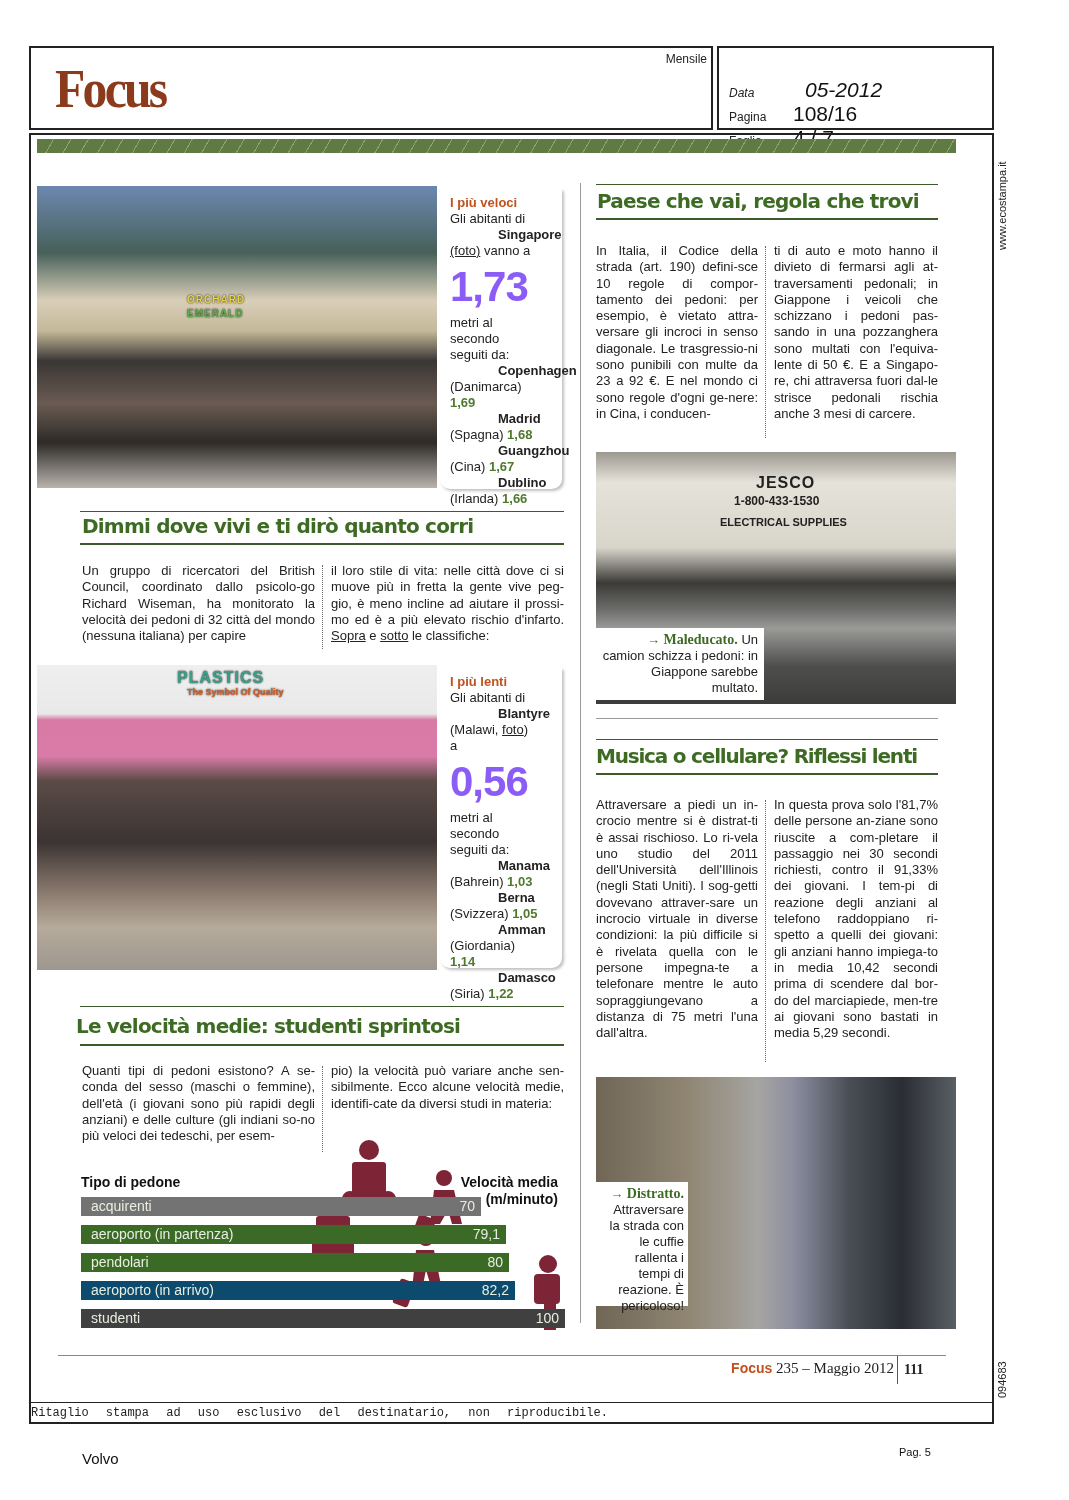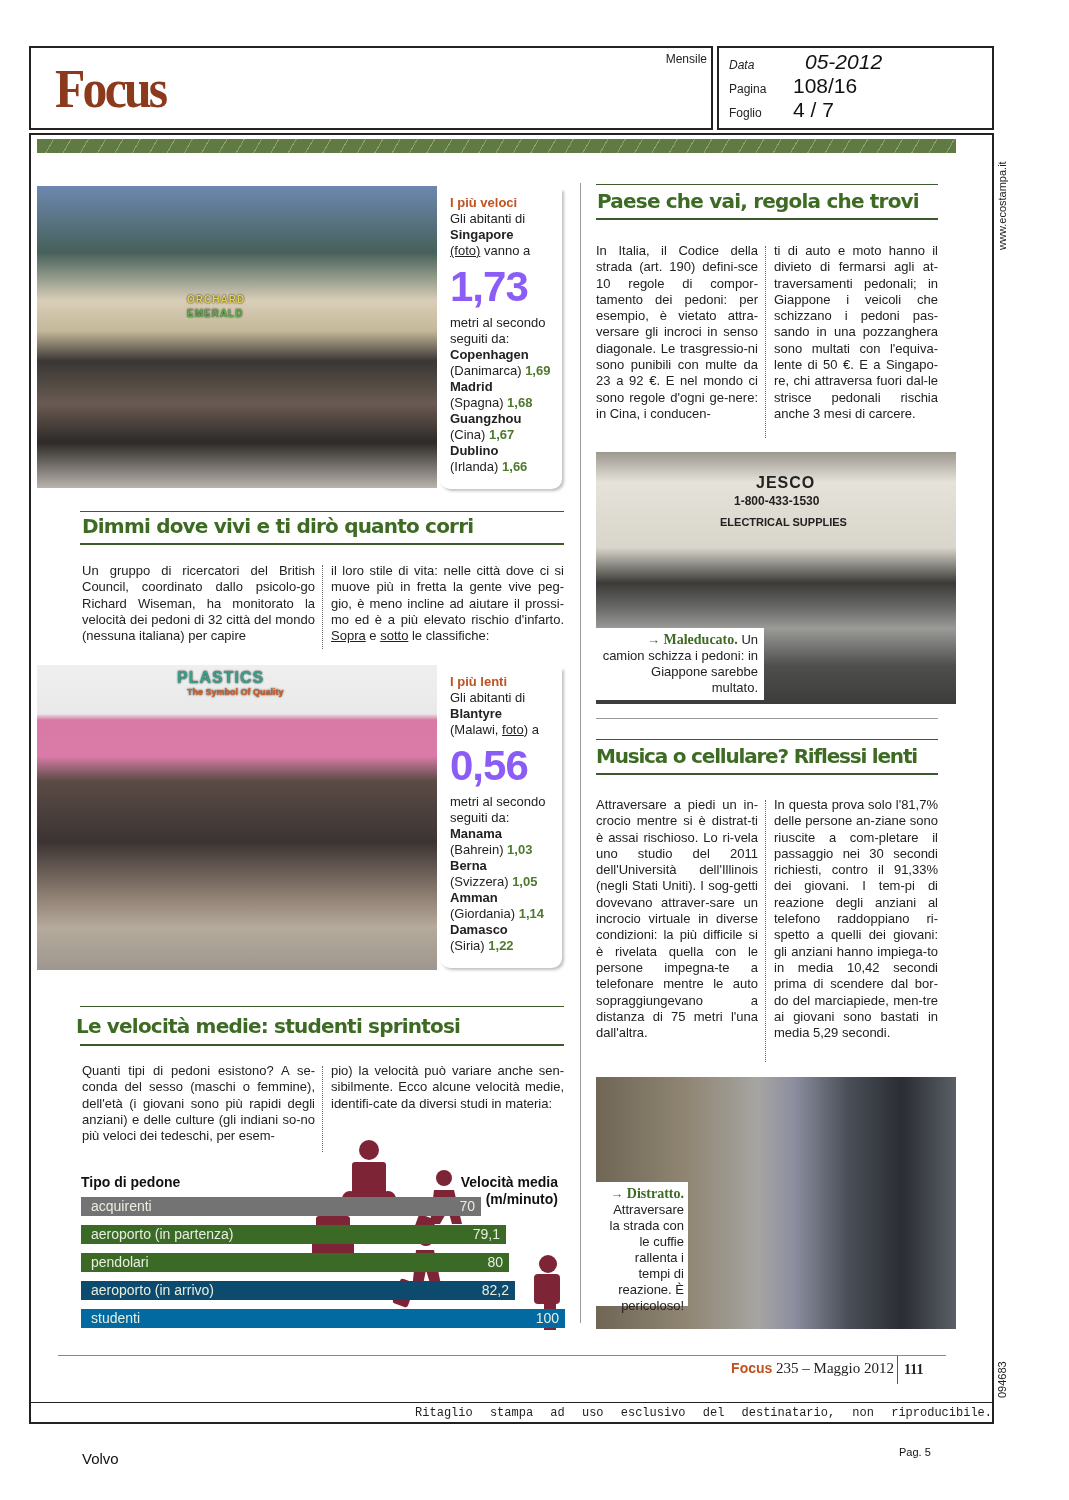--- a/index.html
+++ b/index.html
@@ -13,7 +13,7 @@
   .mensile { position: absolute; right: 4px; top: 4px; font-size: 12px; color: #222; }
   .meta-row { position: absolute; left: 10px; display: flex; align-items: baseline; }
   .meta-label { width: 64px; font-size: 12px; color: #222; }
-  .meta-value { font-size: 21px; color: #111; }
+  .meta-value { font-size: 21px; color: #111; margin-top: 28px; }
 
   
   .main-frame { position: absolute; left: 29px; top: 133px; width: 965px; height: 1291px; border: 2px solid #222; border-bottom: none; }

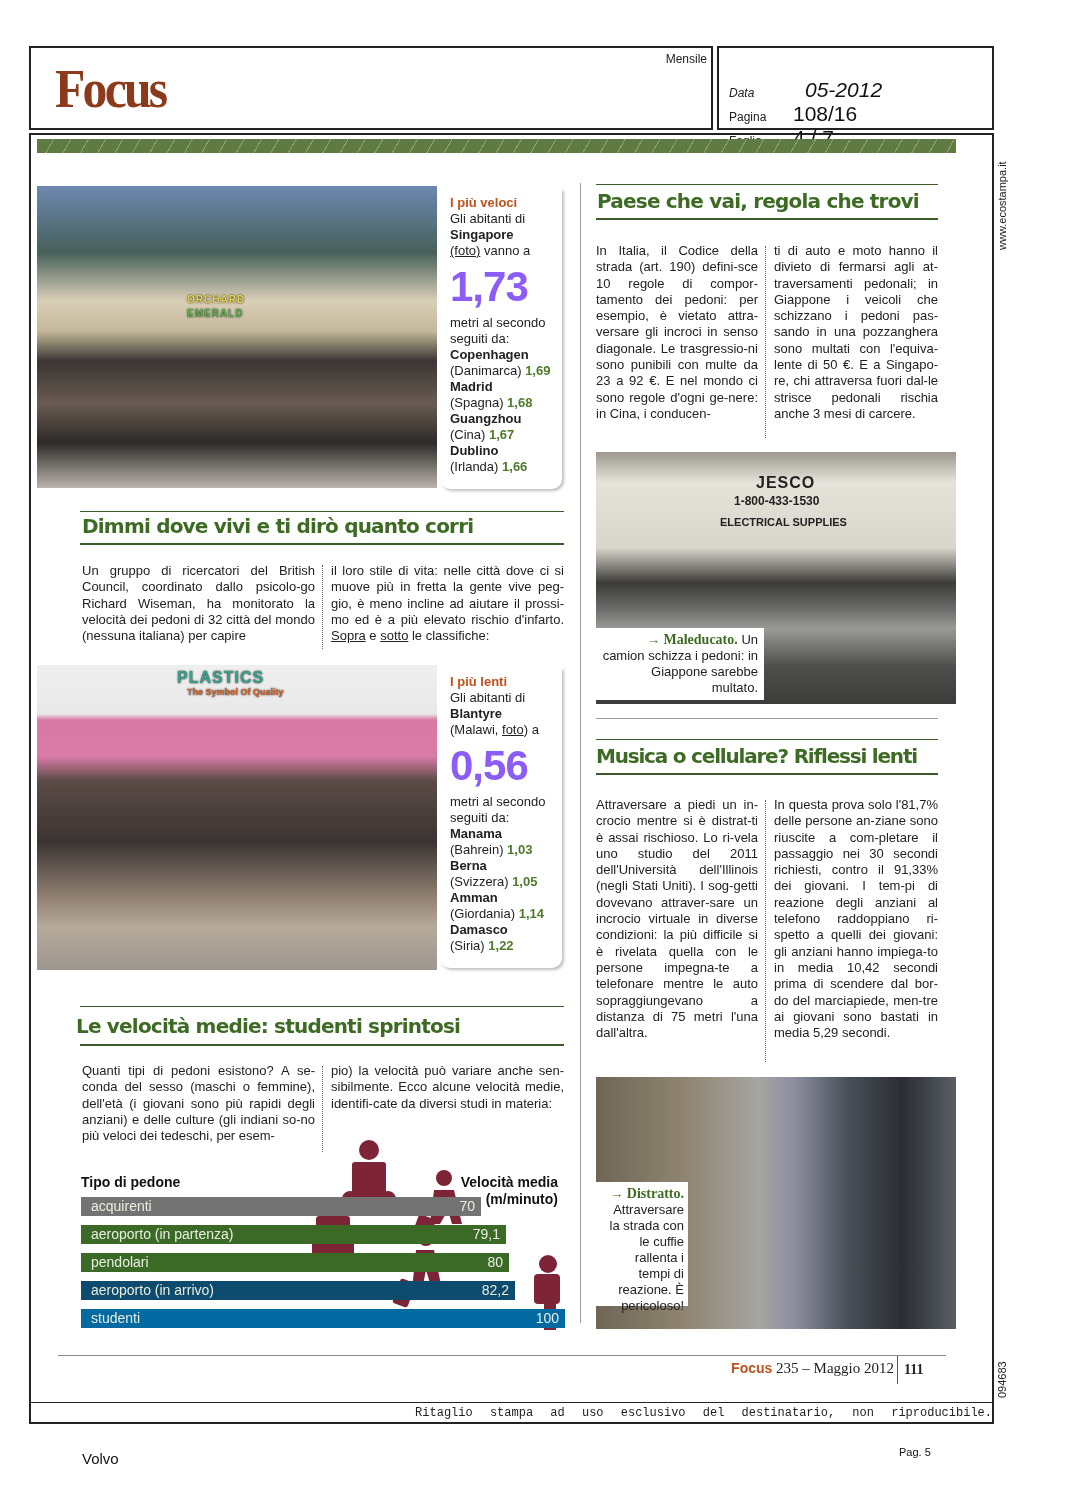--- a/index.html
+++ b/index.html
@@ -34,7 +34,7 @@
   .photo-label { position: absolute; font-size: 10px; font-weight: bold; color: rgba(255,255,255,0.85); text-shadow: 0 0 2px #000; letter-spacing: 1px; }
 
   
-  .callout { position: absolute; background: #fff; border-radius: 0 0 10px 10px; box-shadow: 2px 2px 3px rgba(0,0,0,0.25); padding: 6px 8px 8px 10px; }
+  .callout { position: absolute; background: #fff; border-radius: 0 0 10px 10px; box-shadow: 2px 2px 3px rgba(0,0,0,0.25); padding: 6px 24px 8px 10px; }
   .callout-fast { left: 440px; top: 189px; width: 122px; height: 300px; }
   .callout-slow { left: 440px; top: 668px; width: 122px; height: 300px; }
   .c-kicker { font-size: 13px; font-weight: bold; color: #c0521f; line-height: 16px; }

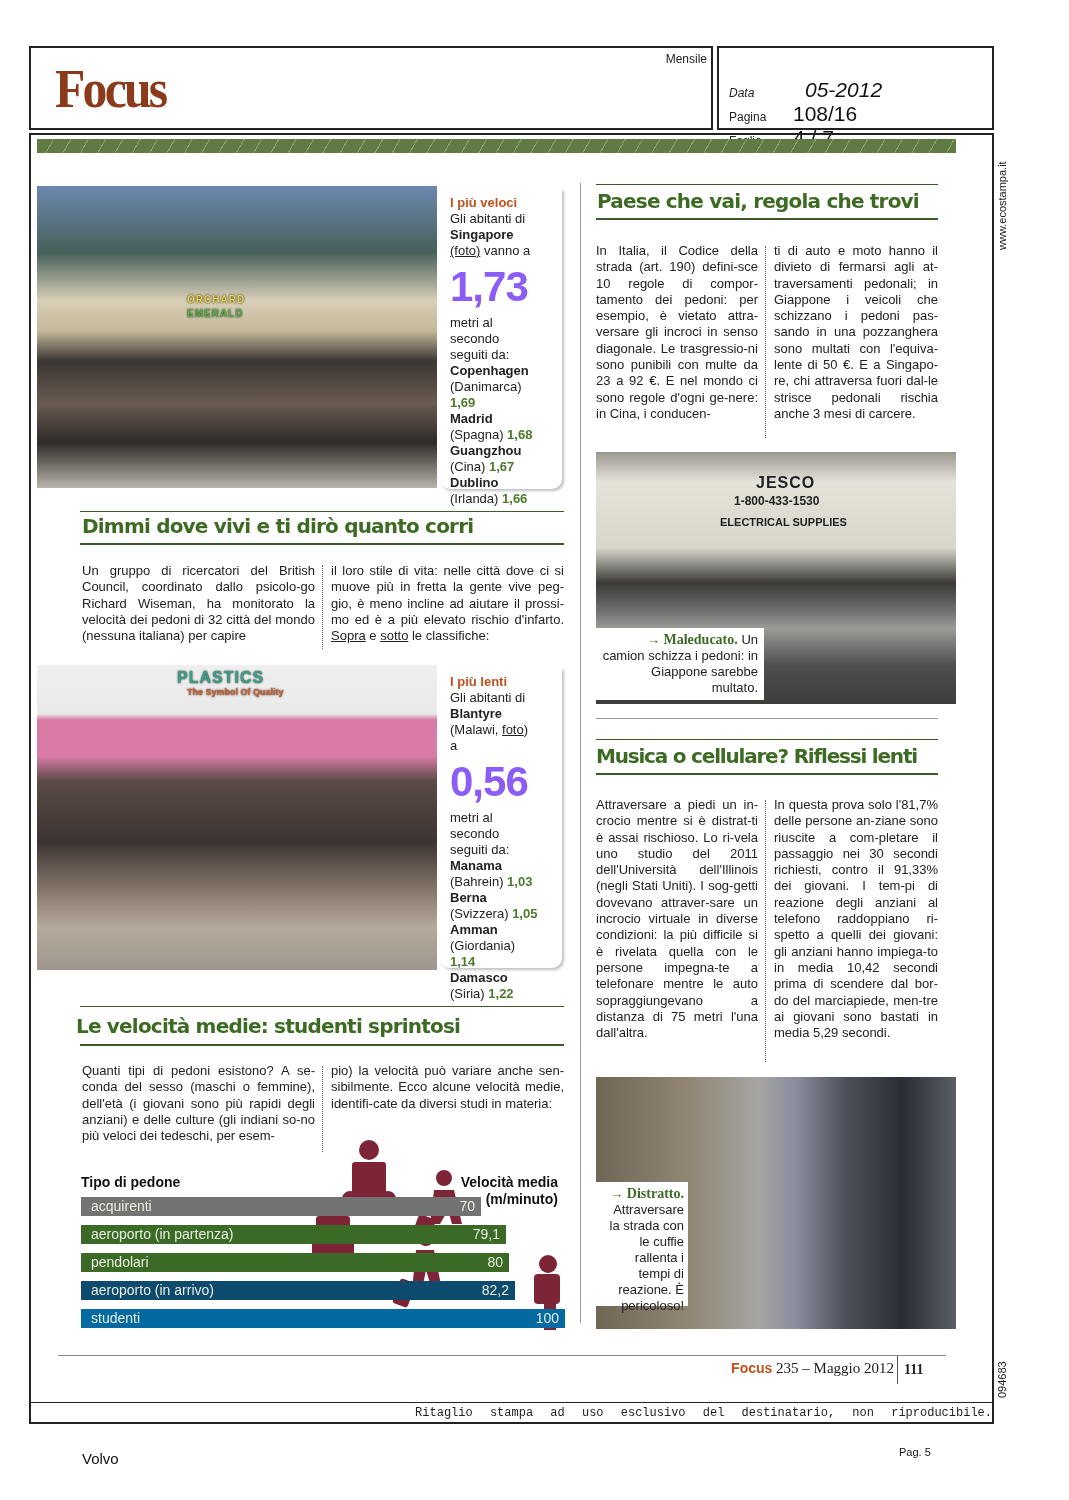--- a/index.html
+++ b/index.html
@@ -39,7 +39,7 @@
   .callout-slow { left: 440px; top: 668px; width: 122px; height: 300px; }
   .c-kicker { font-size: 13px; font-weight: bold; color: #c0521f; line-height: 16px; }
   .c-line { font-size: 13px; line-height: 16px; color: #222; }
-  .c-bold { font-weight: bold; }
+  .c-bold { font-weight: bold; margin-left: 48px; }
   .c-under { text-decoration: underline; }
   .c-big { font-size: 42px; font-weight: bold; color: #8b5cf6; line-height: 56px; letter-spacing: -1px; }
   .c-val { font-weight: bold; color: #4f7a2c; }

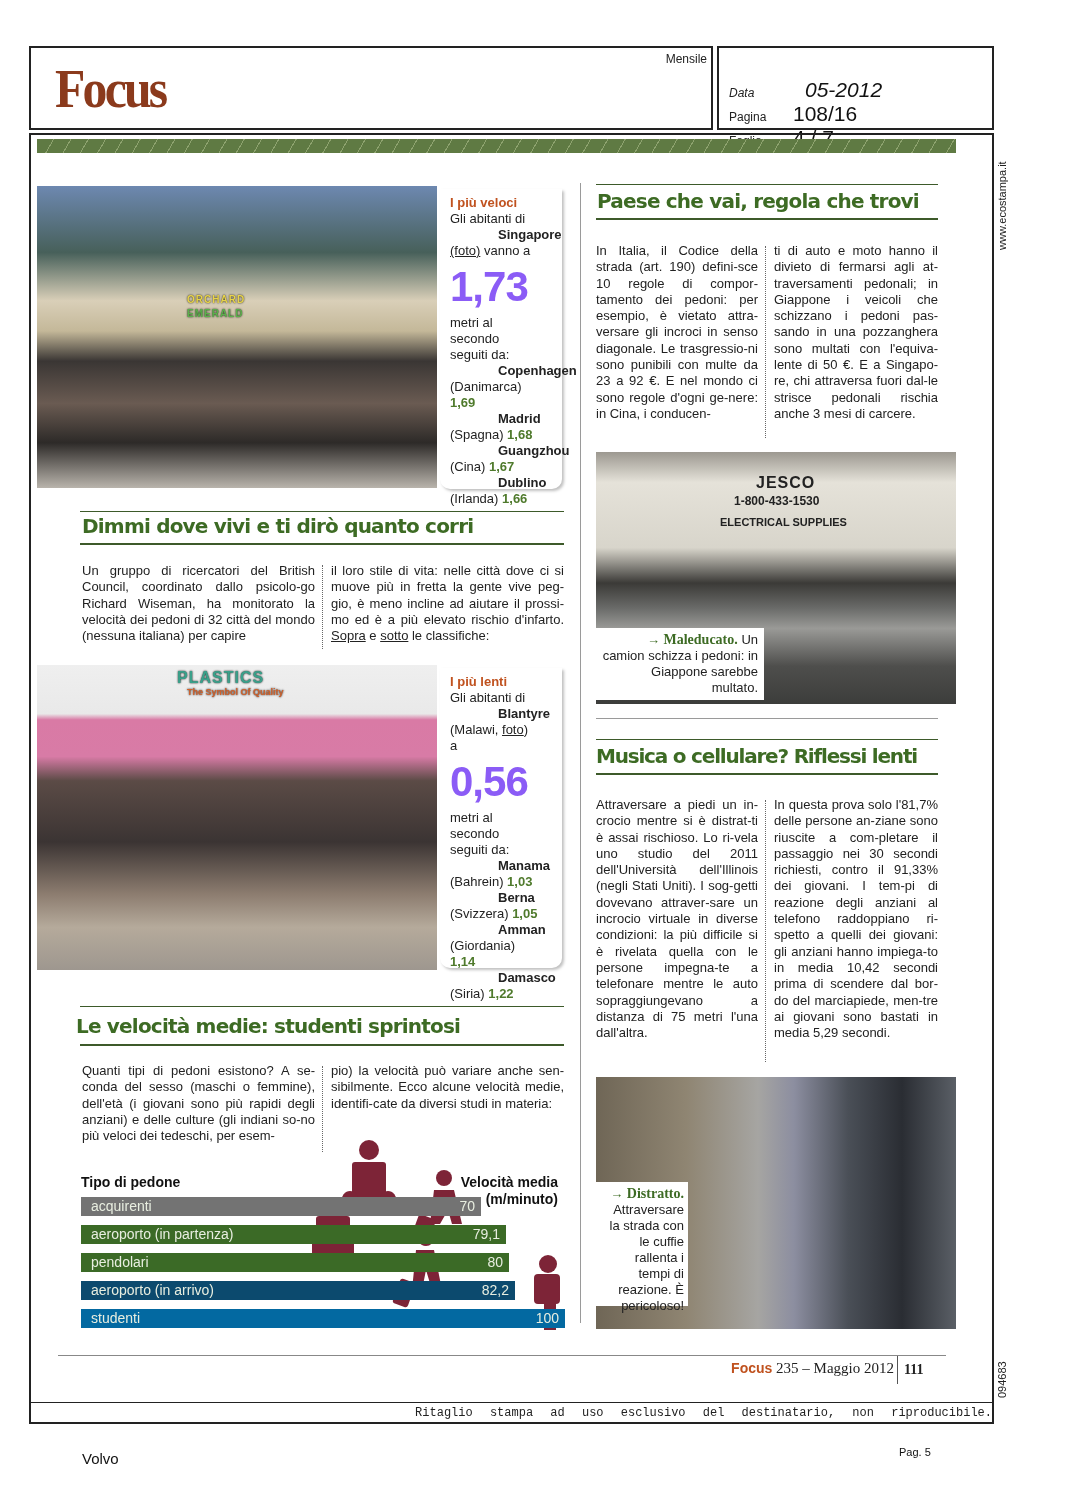--- a/index.html
+++ b/index.html
@@ -214,7 +214,7 @@
         <span class="bar-label">aeroporto (in arrivo)</span>
         <span class="bar-value">82,2</span>
       </div>
-      <div class="bar" style="top: 169px; width: 484px; background: #0369a1;">
+      <div class="bar" style="top: 169px; width: 484px; background: #404040;">
         <span class="bar-label">studenti</span>
         <span class="bar-value">100</span>
       </div>

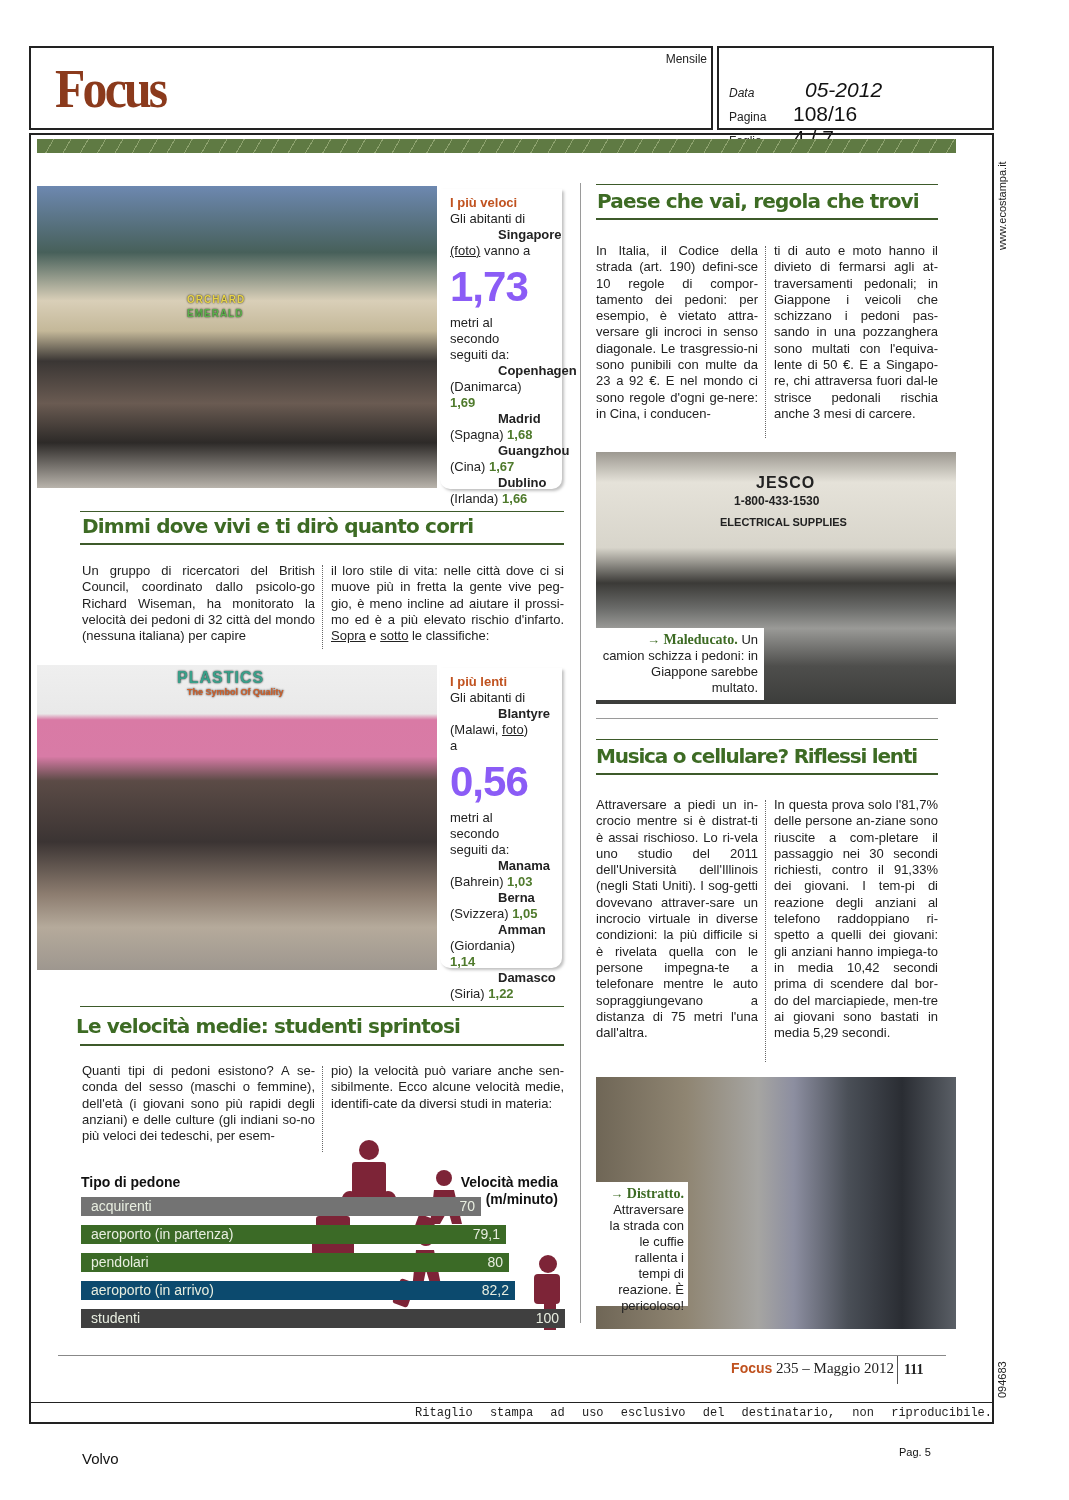--- a/index.html
+++ b/index.html
@@ -17,7 +17,7 @@
 
   
   .main-frame { position: absolute; left: 29px; top: 133px; width: 965px; height: 1291px; border: 2px solid #222; border-bottom: none; }
-  .clip-footer { position: absolute; left: 29px; top: 1402px; width: 965px; height: 22px; border: 2px solid #222; border-top: 1px solid #222; font-family: "Liberation Mono", monospace; font-size: 12px; text-align: right; line-height: 20px; word-spacing: 10px; }
+  .clip-footer { position: absolute; left: 29px; top: 1402px; width: 965px; height: 22px; border: 2px solid #222; border-top: 1px solid #222; font-family: "Liberation Mono", monospace; font-size: 12px; text-align: left; line-height: 20px; word-spacing: 10px; }
   .side-url { position: absolute; left: 996px; top: 145px; width: 14px; height: 110px; }
   .side-url span { position: absolute; left: 0; top: 105px; transform: rotate(-90deg); transform-origin: left top; font-size: 11px; white-space: nowrap; color: #222; }
   .side-code { position: absolute; left: 996px; top: 1340px; width: 14px; height: 60px; }

